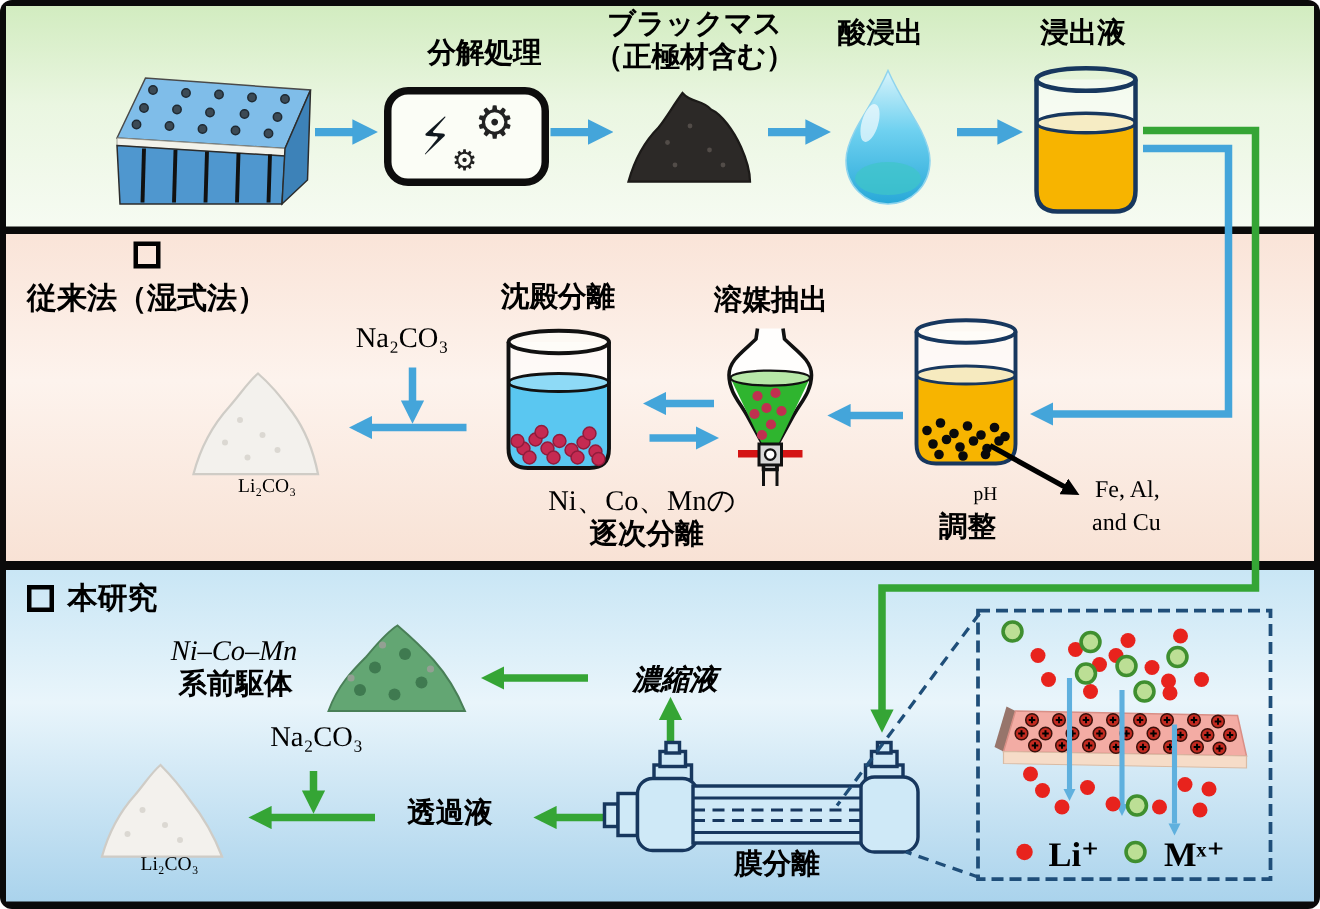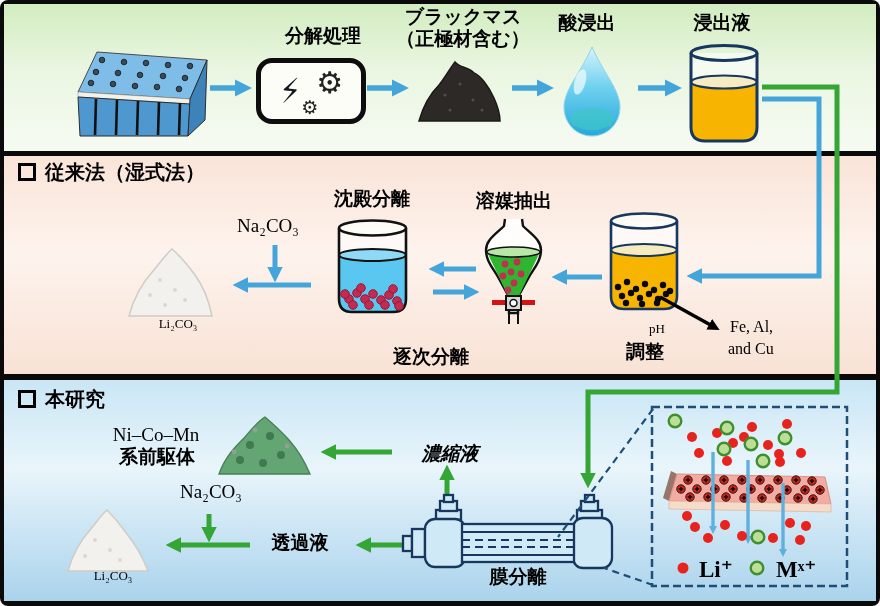--- a/index.html
+++ b/index.html
@@ -369,7 +369,7 @@
   <div class="lbl ctr" style="left:587px;top:12px;">酸浸出</div>
   <div class="lbl ctr" style="left:722px;top:12px;">浸出液</div>
 
-  <div class="lbl heading" style="left:18px;top:161px;">
+  <div class="lbl heading" style="left:18px;top:161px;flex-direction:column;">
     <span class="sq"></span>
     <span>従来法（湿式法）</span>
   </div>

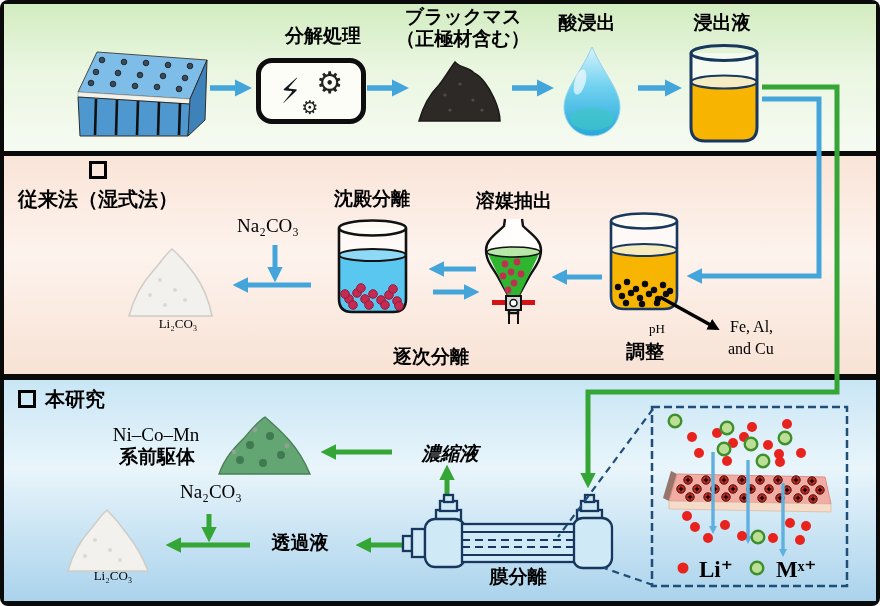--- a/index.html
+++ b/index.html
@@ -377,6 +377,7 @@
   <div class="lbl ctr" style="left:372px;top:188px;">沈殿分離</div>
   <div class="lbl ctr" style="left:514px;top:190px;">溶媒抽出</div>
   <div class="lbl ctr serif fs20" style="left:178px;top:317px;">Li₂CO₃</div>
+  <div class="lbl ctr serif" style="left:428px;top:324px;">Ni、Co、Mnの</div>
   <div class="lbl ctr" style="left:431px;top:346px;">逐次分離</div>
   <div class="lbl ctr serif fs20" style="left:645px;top:322px;margin-left:12px;">pH</div>
   <div class="lbl ctr" style="left:645px;top:341px;">調整</div>

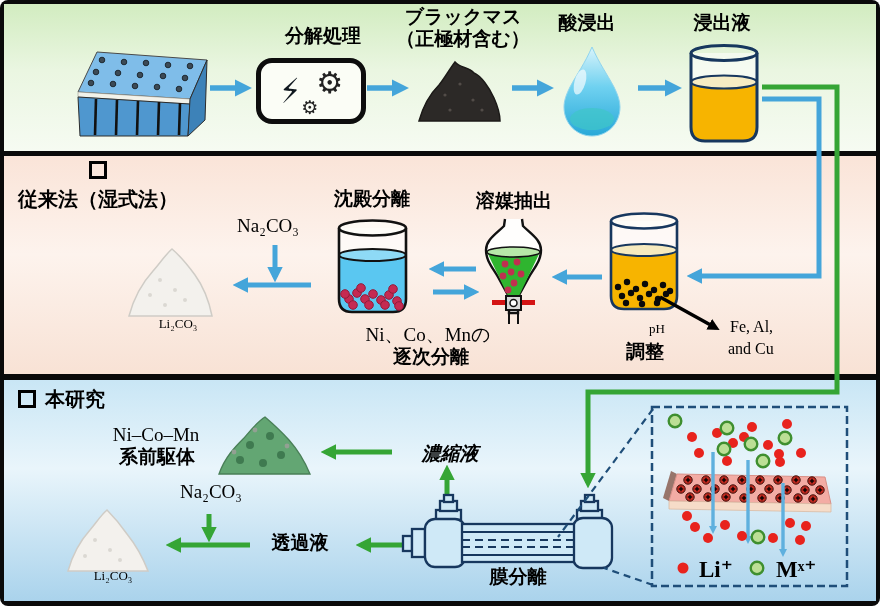--- a/index.html
+++ b/index.html
@@ -388,7 +388,7 @@
     <span class="sq"></span>
     <span>本研究</span>
   </div>
-  <div class="lbl ctr serif" style="left:156px;top:424px;">Ni–Co–Mn</div>
+  <div class="lbl ctr serif" style="left:156px;top:424px;font-style:italic;">Ni–Co–Mn</div>
   <div class="lbl ctr" style="left:157px;top:446px;">系前駆体</div>
   <div class="lbl ctr serif" style="left:211px;top:481px;">Na₂CO₃</div>
   <div class="lbl ctr serif fs20" style="left:113px;top:569px;">Li₂CO₃</div>

